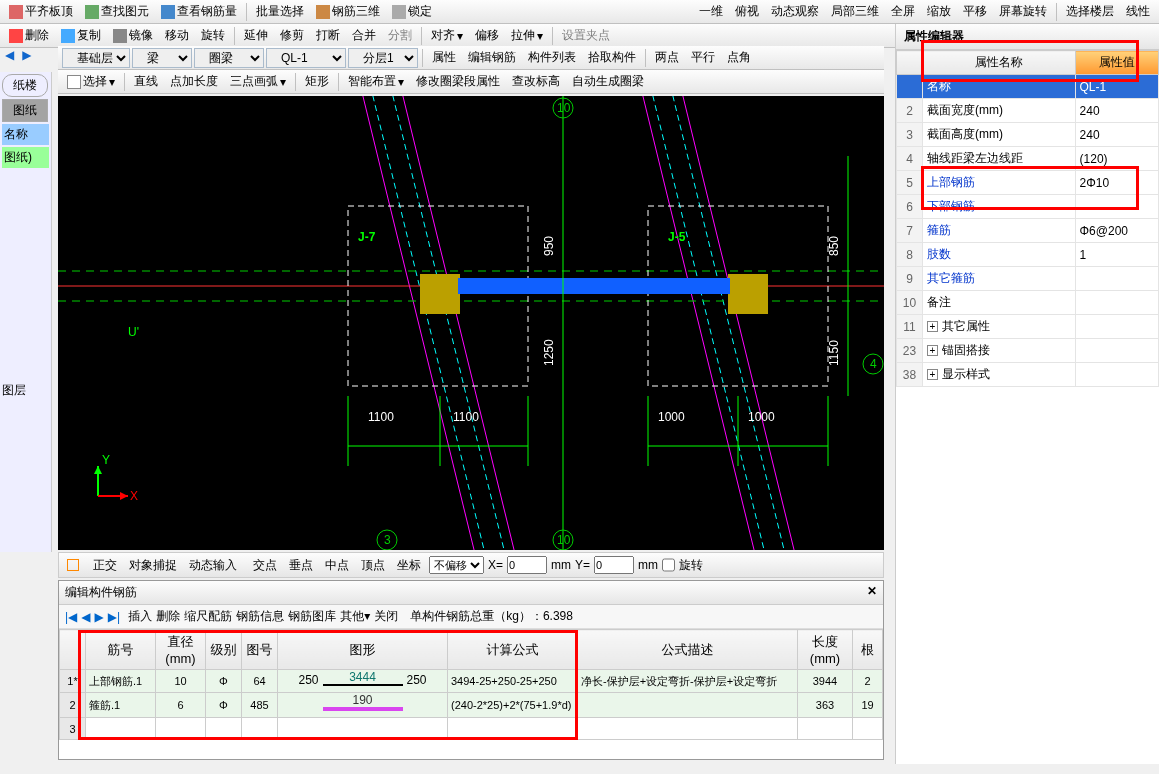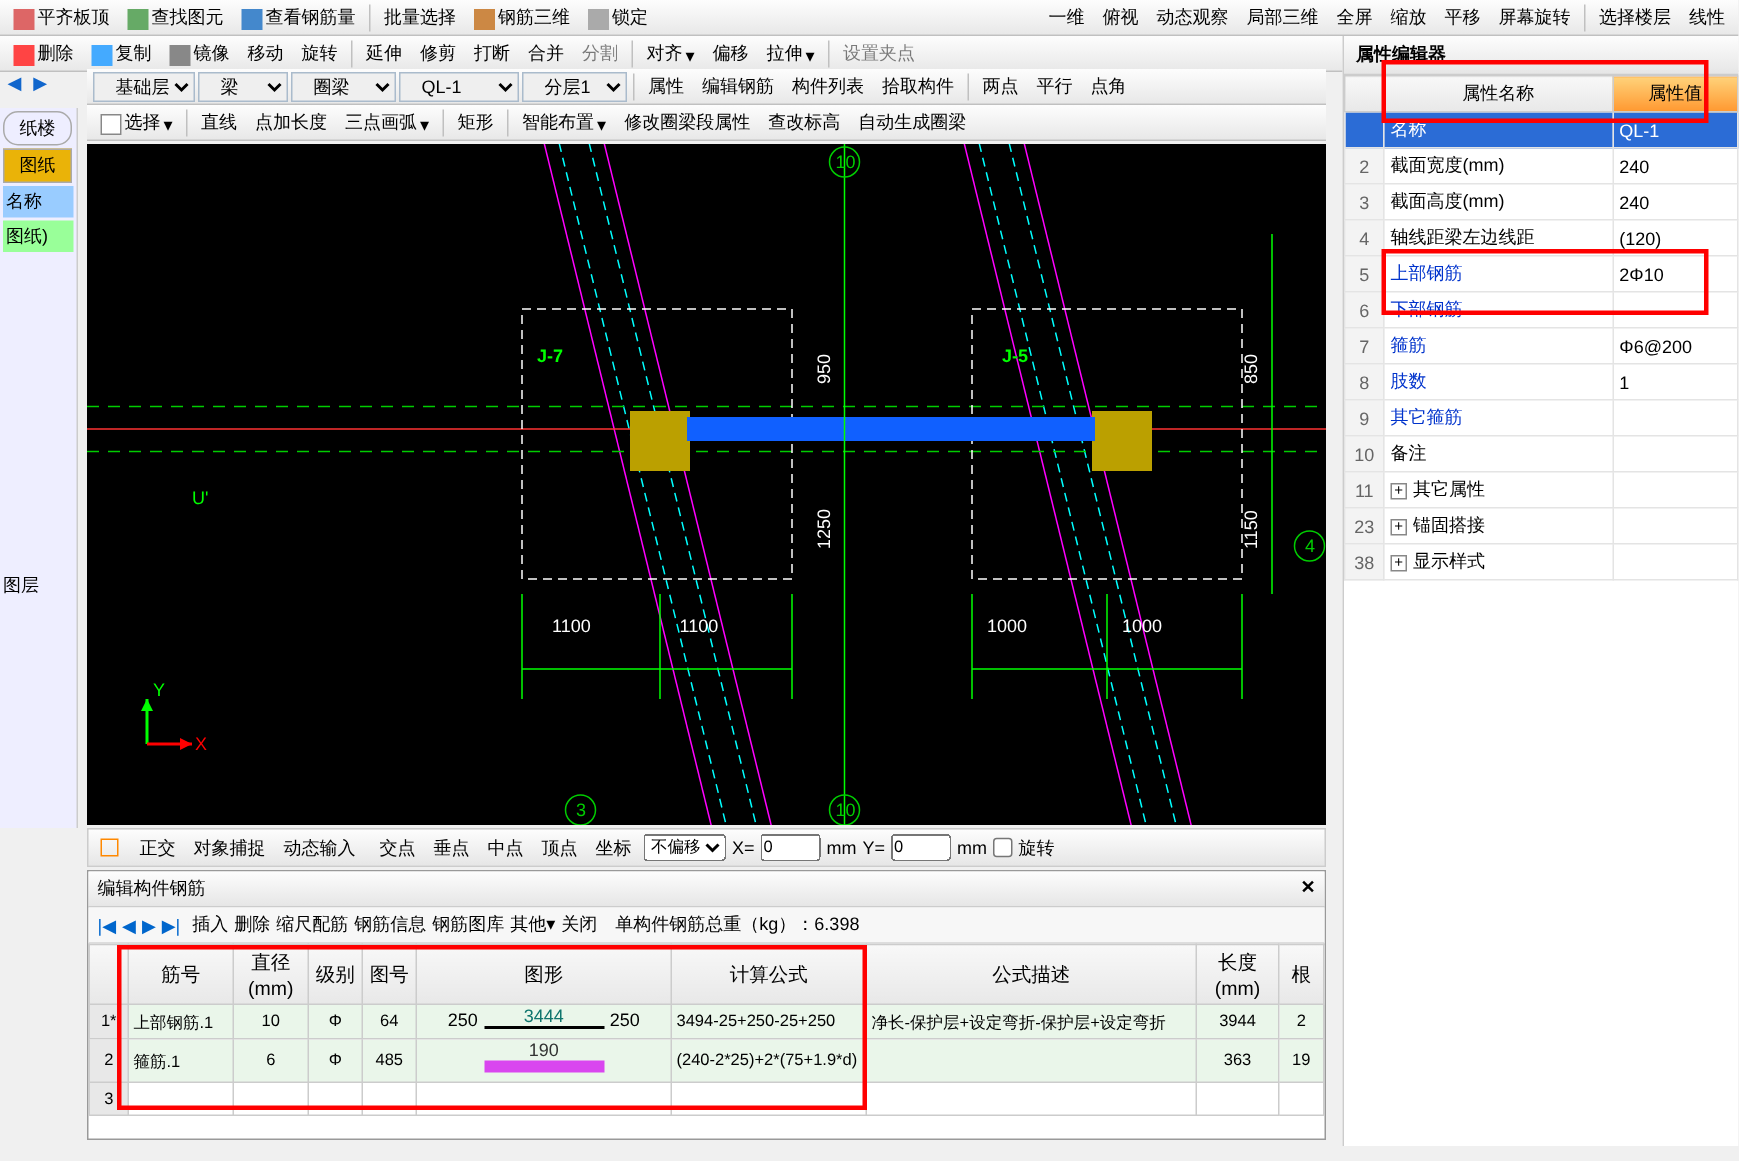--- a/index.html
+++ b/index.html
@@ -7,7 +7,7 @@
 
 
 .toolbar { display: flex; align-items: center; height: 24px; background: linear-gradient(#fdfdfd, #e8e8e8); border-bottom: 1px solid #c0c0c0; padding: 0 4px; gap: 2px; overflow: hidden; white-space: nowrap; }
-.toolbar .btn { display: inline-flex; align-items: flex-end; gap: 2px; padding: 2px 4px; cursor: pointer; border: 1px solid transparent; }
+.toolbar .btn { display: inline-flex; align-items: center; gap: 2px; padding: 2px 4px; cursor: pointer; border: 1px solid transparent; }
 .toolbar .sep { width: 1px; height: 18px; background: #c0c0c0; margin: 0 2px; }
 .toolbar select { font-size: 12px; height: 20px; border: 1px solid #abc; padding-left: 10px; }
 .ico { width: 14px; height: 14px; display: inline-block; }

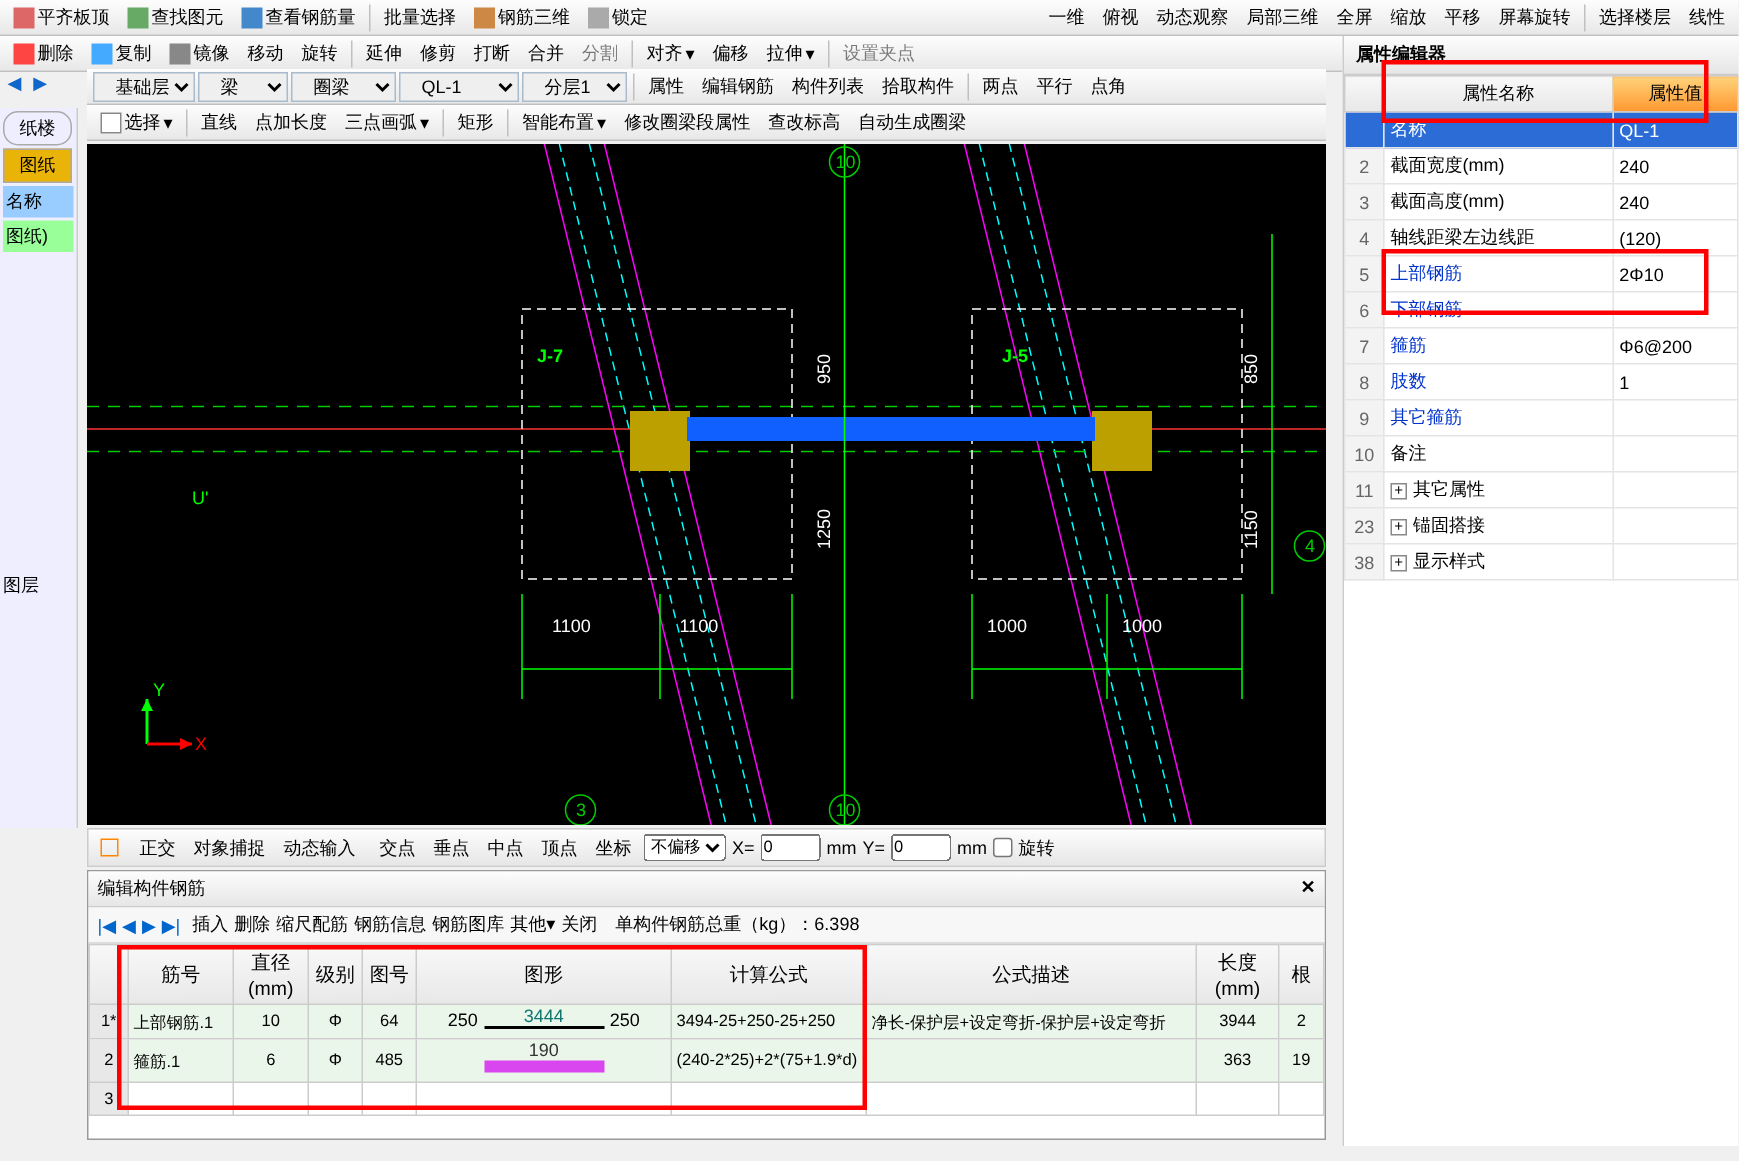--- a/index.html
+++ b/index.html
@@ -14,7 +14,7 @@
 
 
 .left-panel { position: absolute; left: 0; top: 72px; width: 52px; height: 480px; background: #eef; border-right: 1px solid #ccc; }
-.left-panel .tab-btn { display: block; width: 46px; padding: 2px; margin: 2px; background: #eab308; border: 1px solid #aaa; font-size: 11px; text-align: center; }
+.left-panel .tab-btn { display: block; width: 46px; padding: 2px; margin: 2px; background: #a3a3a3; border: 1px solid #aaa; font-size: 11px; text-align: center; }
 
 
 .canvas-wrap { position: absolute; left: 58px; top: 96px; width: 826px; height: 454px; background: #000; }

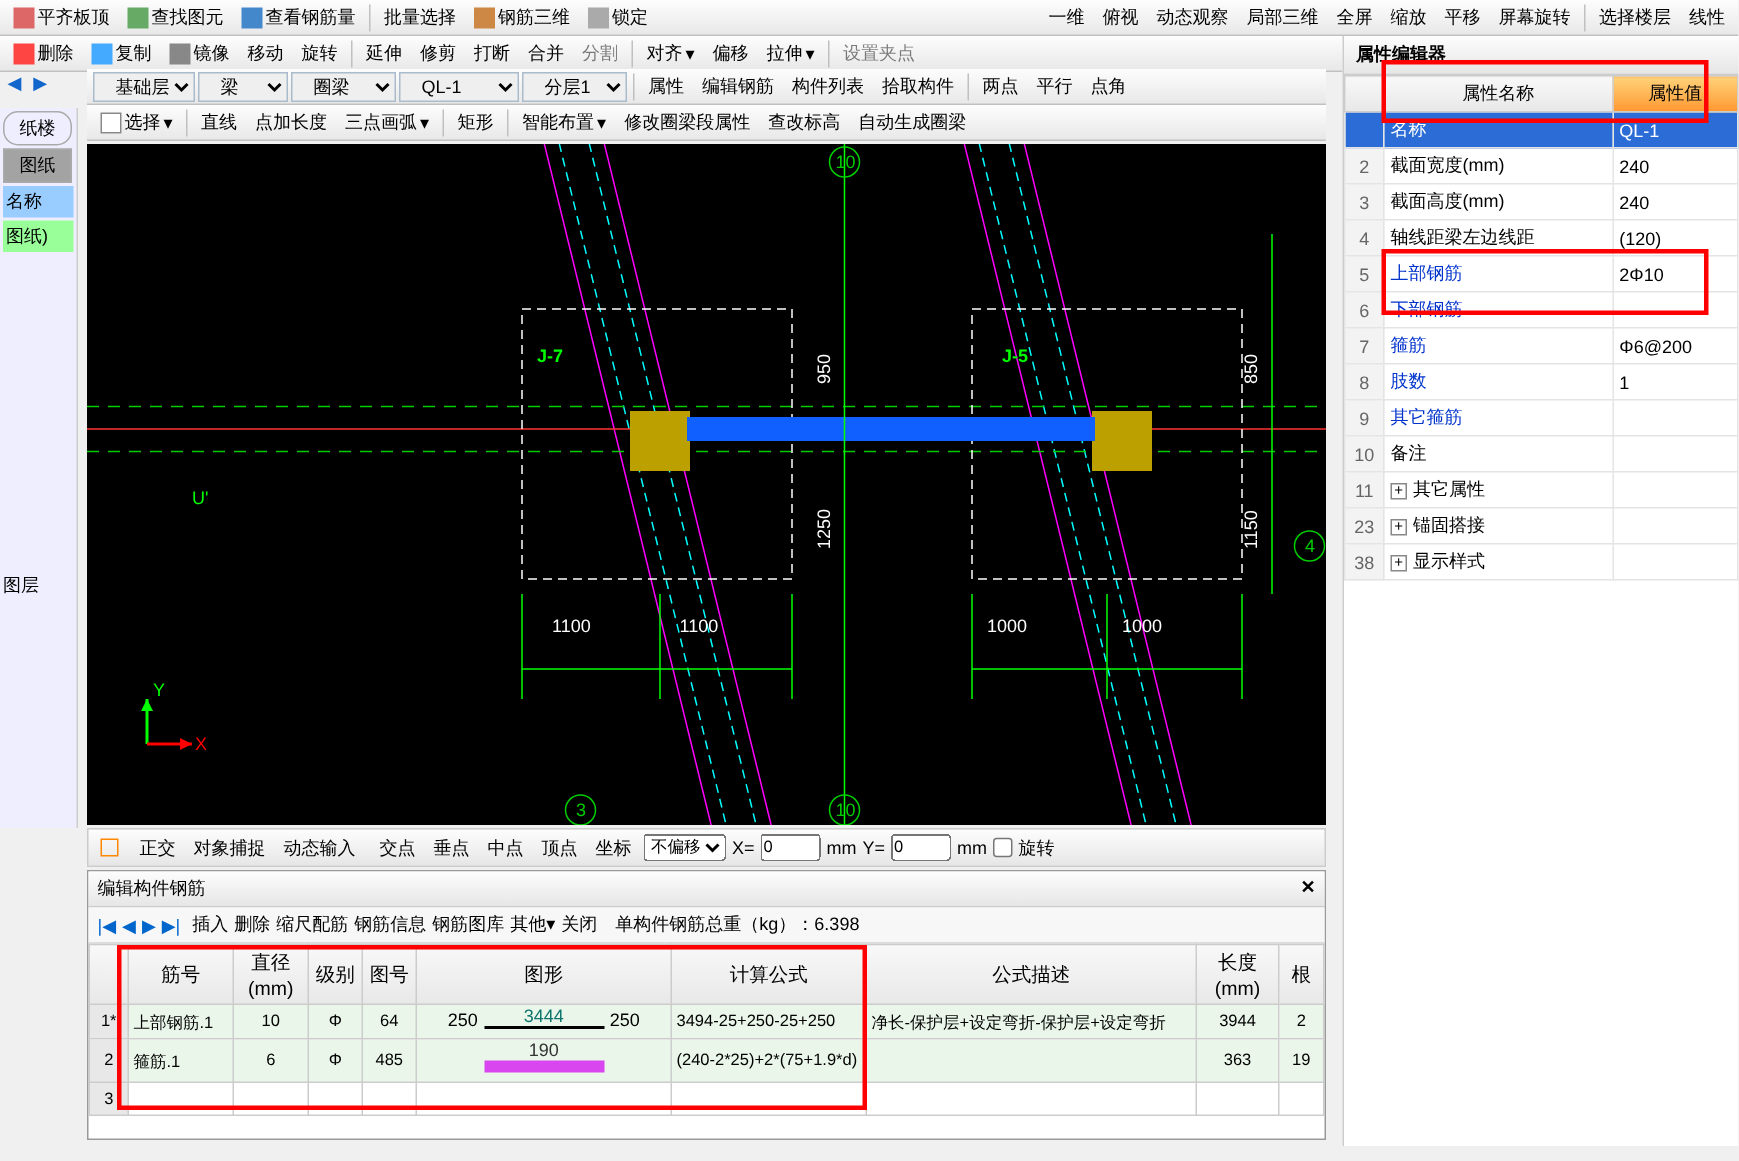--- a/index.html
+++ b/index.html
@@ -429,7 +429,7 @@
           <td>6</td>
           <td>Φ</td>
           <td>485</td>
-          <td><span></span><span style="display:inline-block;border-bottom:8px solid #d946ef;width:80px;position:relative;top:-3px;margin:0 4px;color:#333">190</span><span></span></td>
+          <td><span></span><span style="display:inline-block;border-bottom:4px solid #d946ef;width:80px;position:relative;top:-3px;margin:0 4px;color:#333">190</span><span></span></td>
           <td style="text-align:left">(240-2*25)+2*(75+1.9*d)</td>
           <td style="text-align:left"></td>
           <td>363</td>

